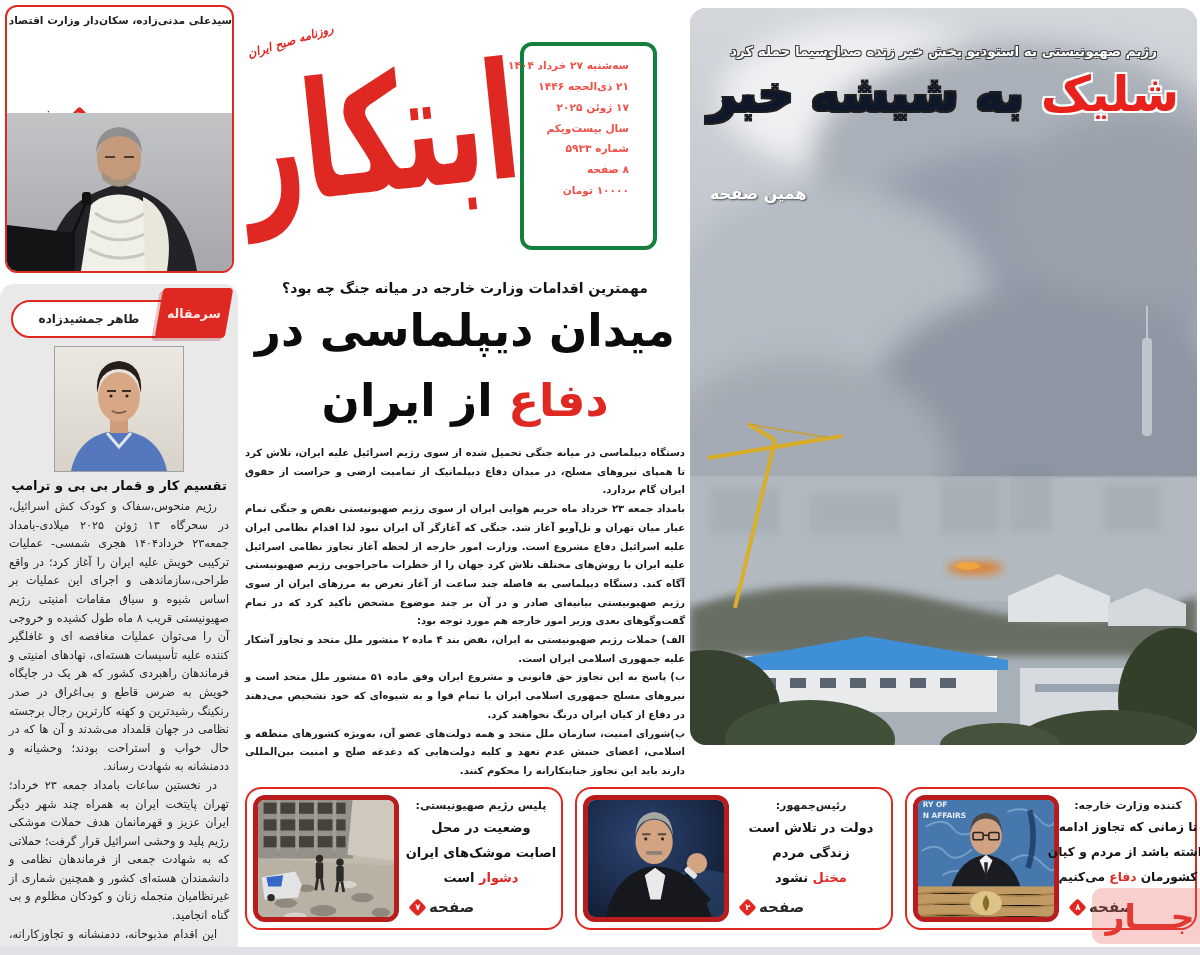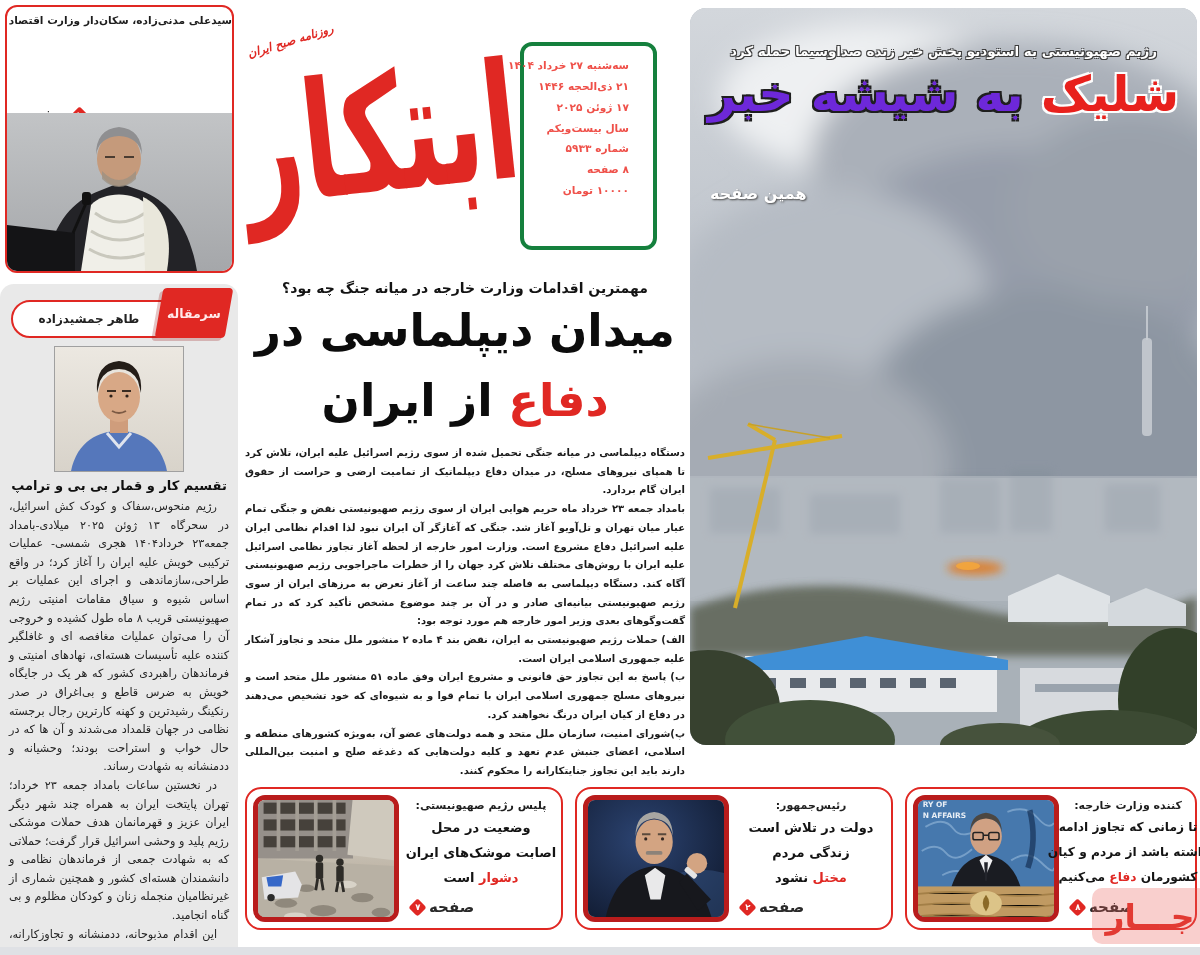--- a/index.html
+++ b/index.html
@@ -63,7 +63,7 @@
                text-shadow:1px 1px 0 #3c3c3c,-1px -1px 0 #3c3c3c,1px -1px 0 #3c3c3c,-1px 1px 0 #3c3c3c;}
   .lead-h{position:absolute;top:58px;width:100%;text-align:center;font-size:49px;font-weight:bold;line-height:57px;direction:rtl;}
   .lead-h .red{color:#e8211d;text-shadow:-2px 2px 0 #fdfdfd,2px -2px 0 #fdfdfd,2px 2px 0 #fdfdfd,-2px -2px 0 #fdfdfd;}
-  .lead-h .white{color:#6d28d9;text-shadow:2px 2px 0 #1f1f1f,-2px -2px 0 #1f1f1f,2px -2px 0 #1f1f1f,-2px 2px 0 #1f1f1f;}
+  .lead-h .white{color:#0f172a;text-shadow:2px 2px 0 #1f1f1f,-2px -2px 0 #1f1f1f,2px -2px 0 #1f1f1f,-2px 2px 0 #1f1f1f;}
   .lead-ref{position:absolute;left:20px;top:170px;color:#fff;font-size:16px;font-weight:bold;direction:rtl;
             text-shadow:1px 1px 2px #4a4a4a;margin-top:6px;}
 

